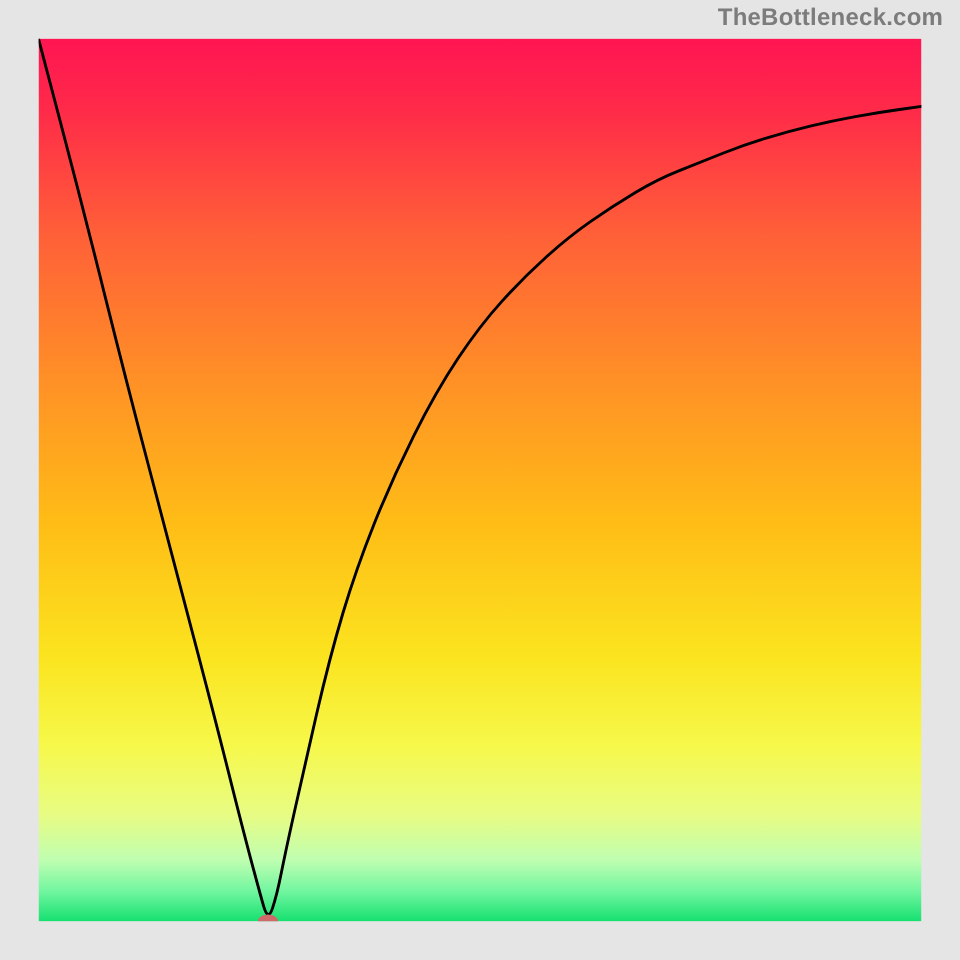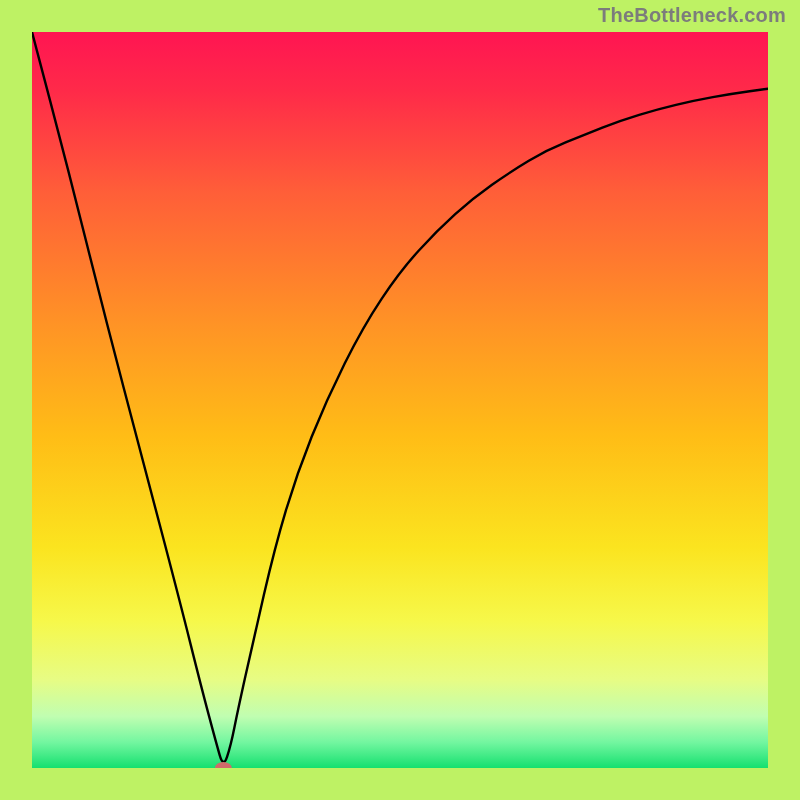--- a/index.html
+++ b/index.html
@@ -15,7 +15,7 @@
     position: relative;
     width: 800px;
     height: 800px;
-    background: #bef264;
+    background: #e5e5e5;
   }
   .plot-area {
     position: absolute;

